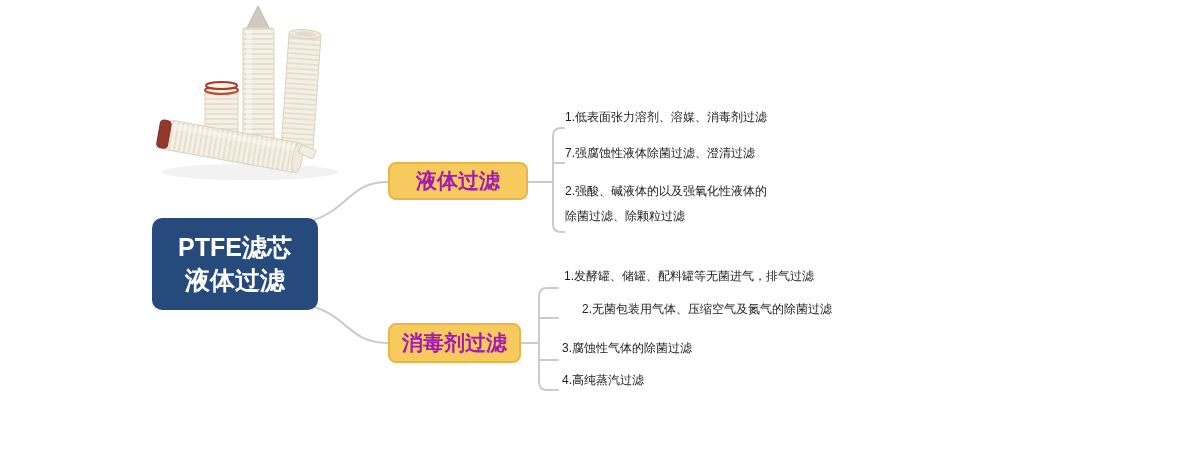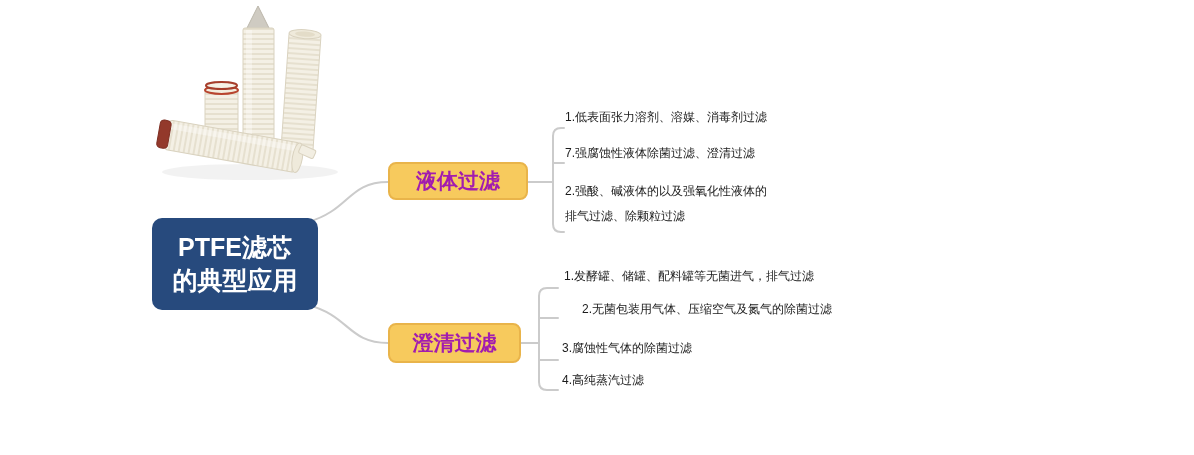--- a/index.html
+++ b/index.html
@@ -125,7 +125,7 @@
   </div>
   <div class="leaf lq3">
     <div>2.强酸、碱液体的以及强氧化性液体的</div>
-    <div>排气过滤、除颗粒过滤</div>
+    <div>除菌过滤、除颗粒过滤</div>
   </div>
 
   <div class="leaf gs1">

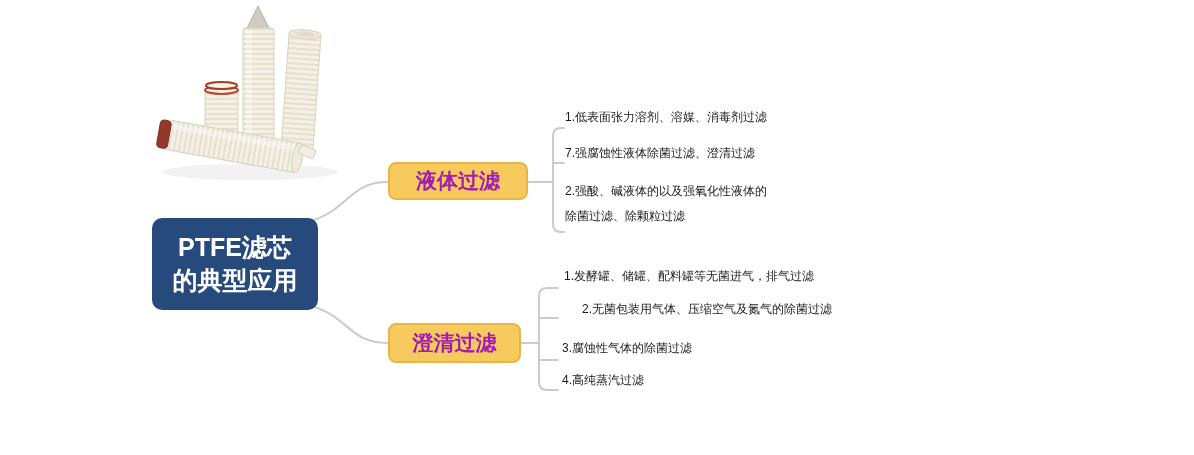--- a/index.html
+++ b/index.html
@@ -107,7 +107,7 @@
 
   <div class="root-node">
     <span>PTFE滤芯
-的典型应用</span>
+液体过滤</span>
   </div>
 
   <div class="branch-node branch-liquid">

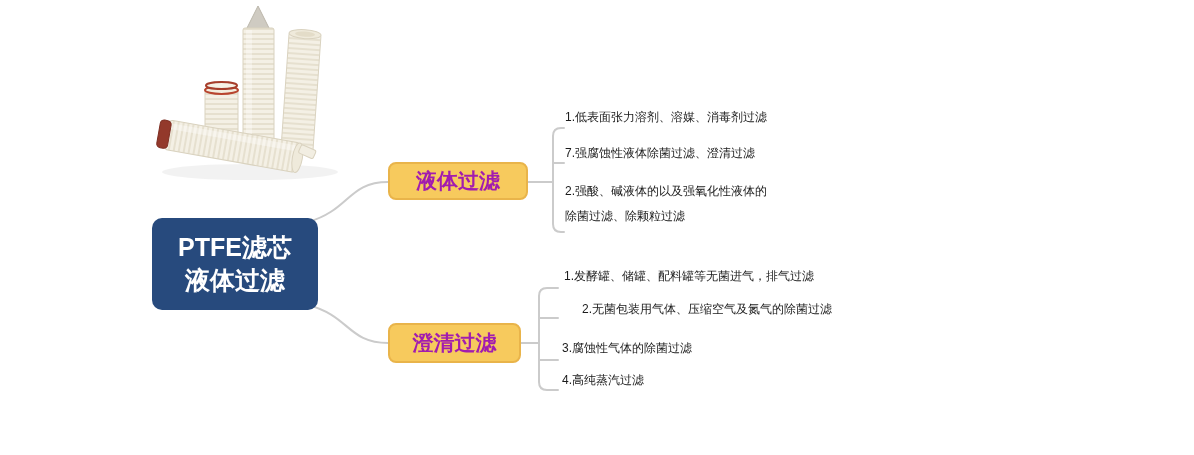--- a/index.html
+++ b/index.html
@@ -114,7 +114,7 @@
     <span>液体过滤</span>
   </div>
   <div class="branch-node branch-gas">
-    <span>澄清过滤</span>
+    <span>消毒剂过滤</span>
   </div>
 
   <div class="leaf lq1">

